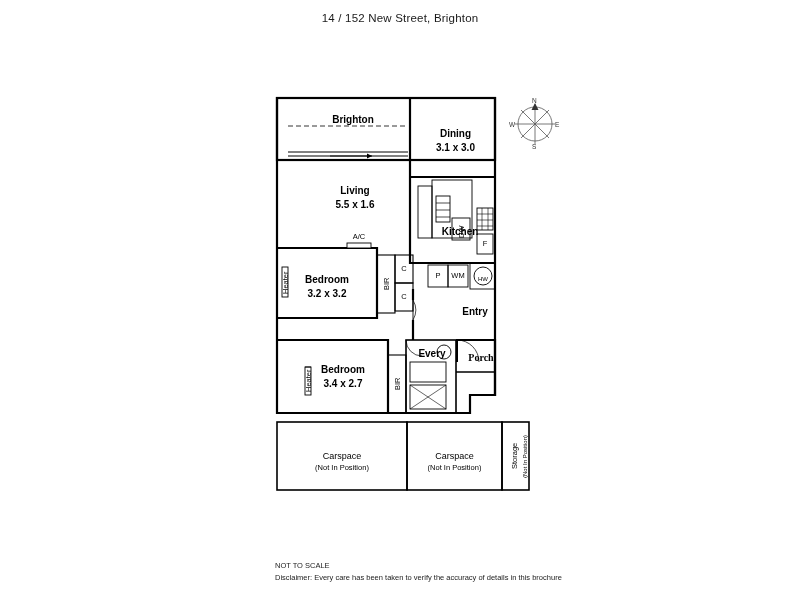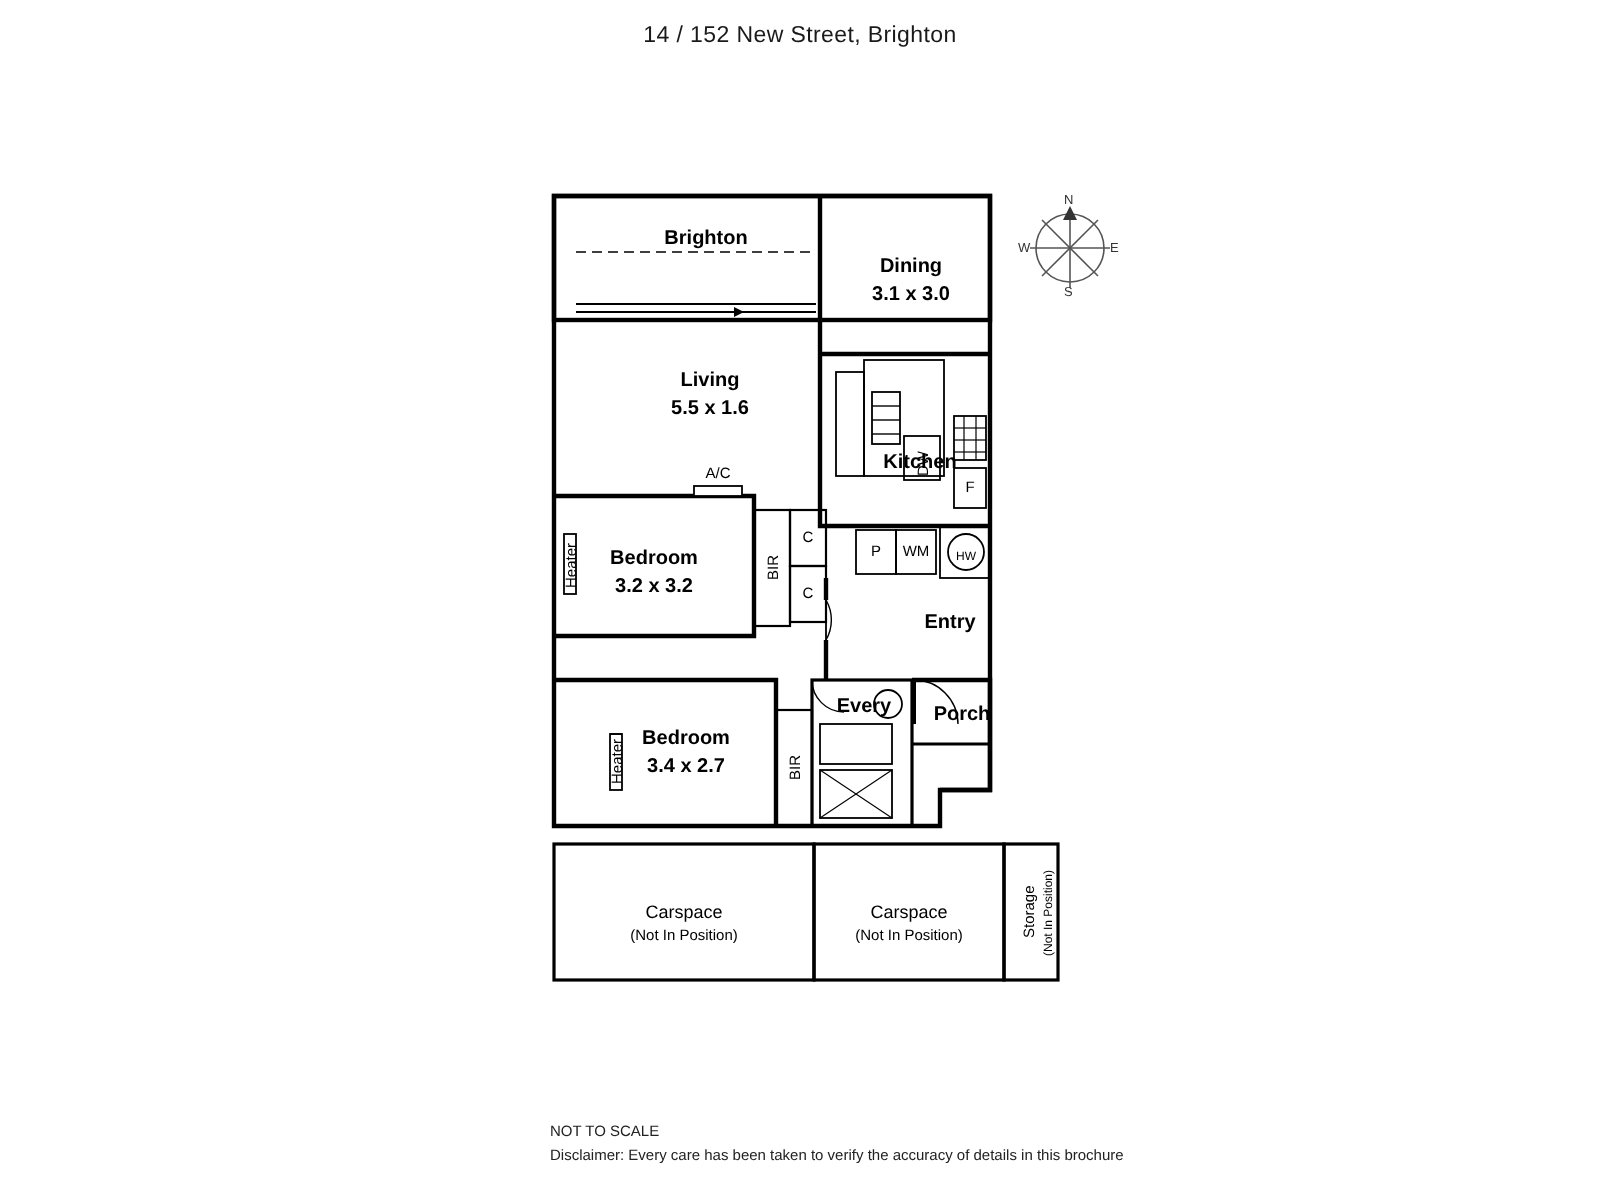--- a/index.html
+++ b/index.html
@@ -193,7 +193,7 @@
 
 <div class="lbl b" style="left:410px; top:348px; width:44px;">Every</div>
 <div class="lbl b" style="left:452px; top:306px; width:46px;text-align:center;">Entry</div>
-<div class="lbl b" style="left:457px; top:352px; width:48px;">Porch</div>
+<div class="lbl b" style="left:457px; top:352px; width:48px;font-family:Liberation Serif, serif;">Porch</div>
 
 <div class="lbl small" style="left:344px; top:231px; width:30px;">A/C</div>
 <div class="lbl small vert" style="left:280px; top:268px; height:30px;">Heater</div>

